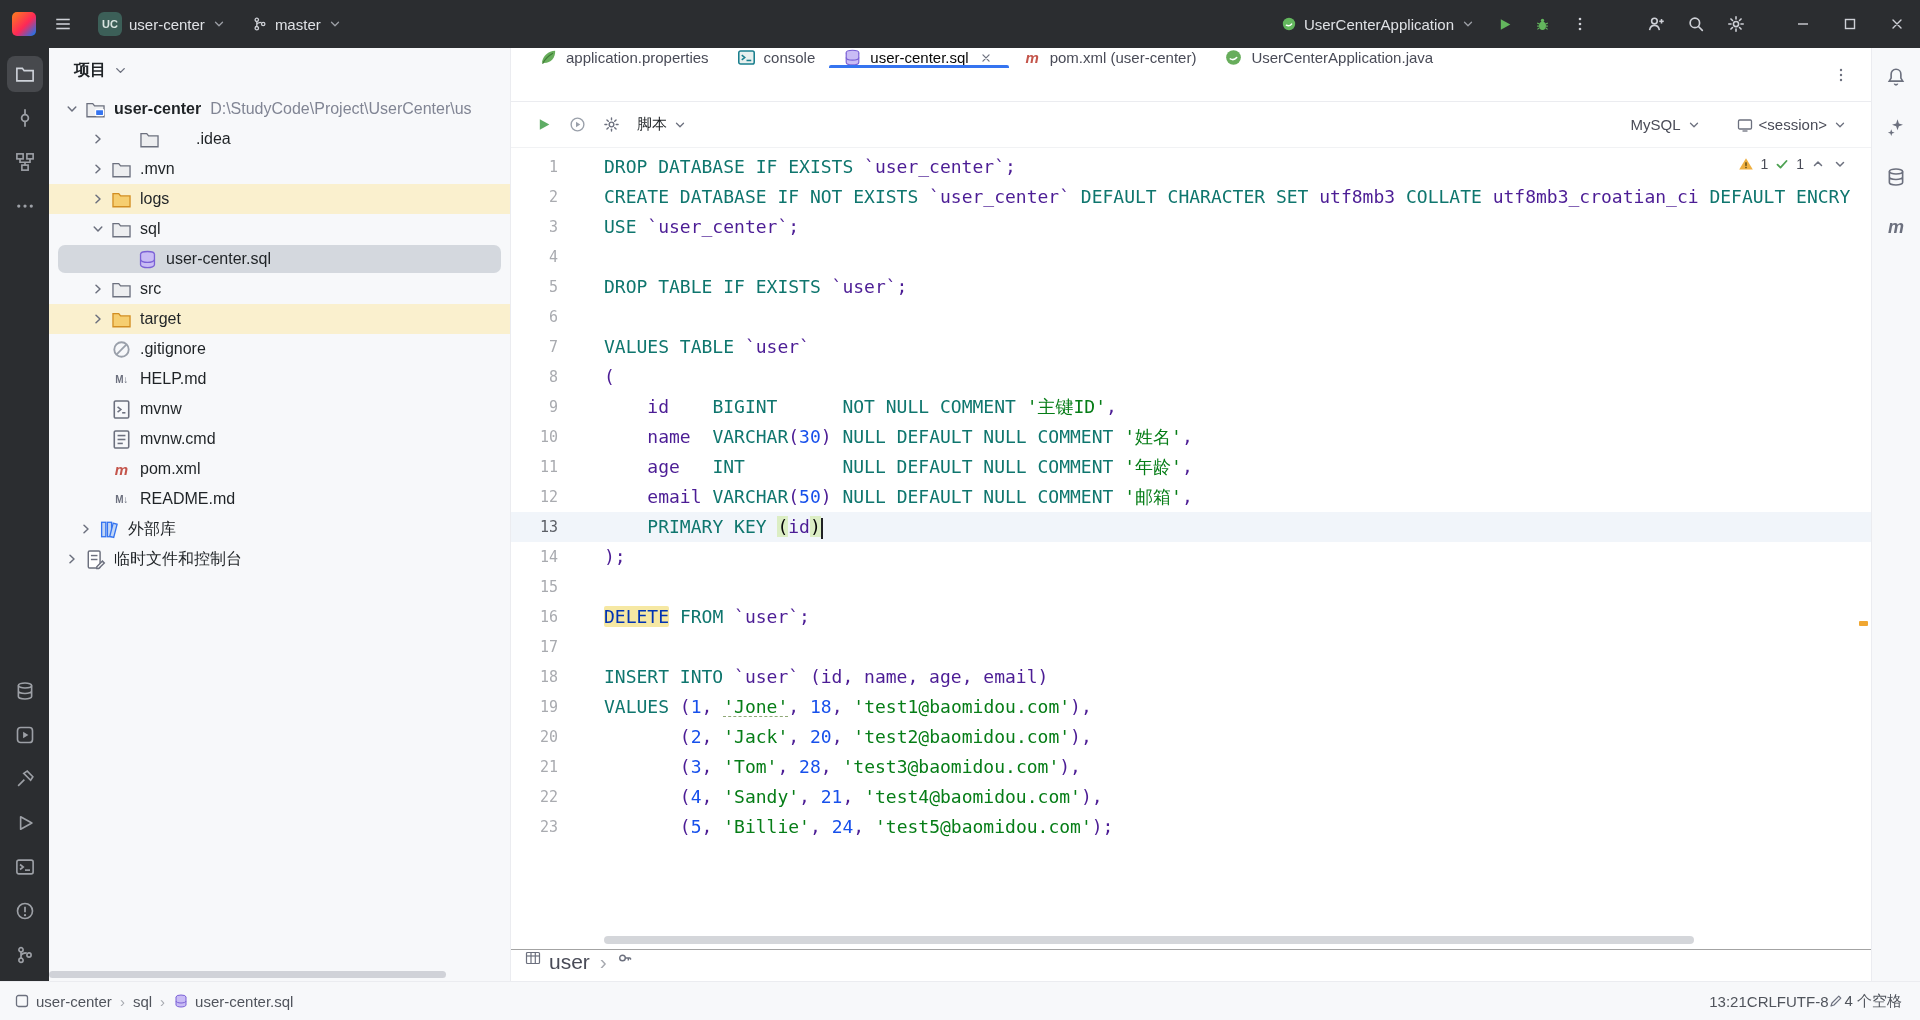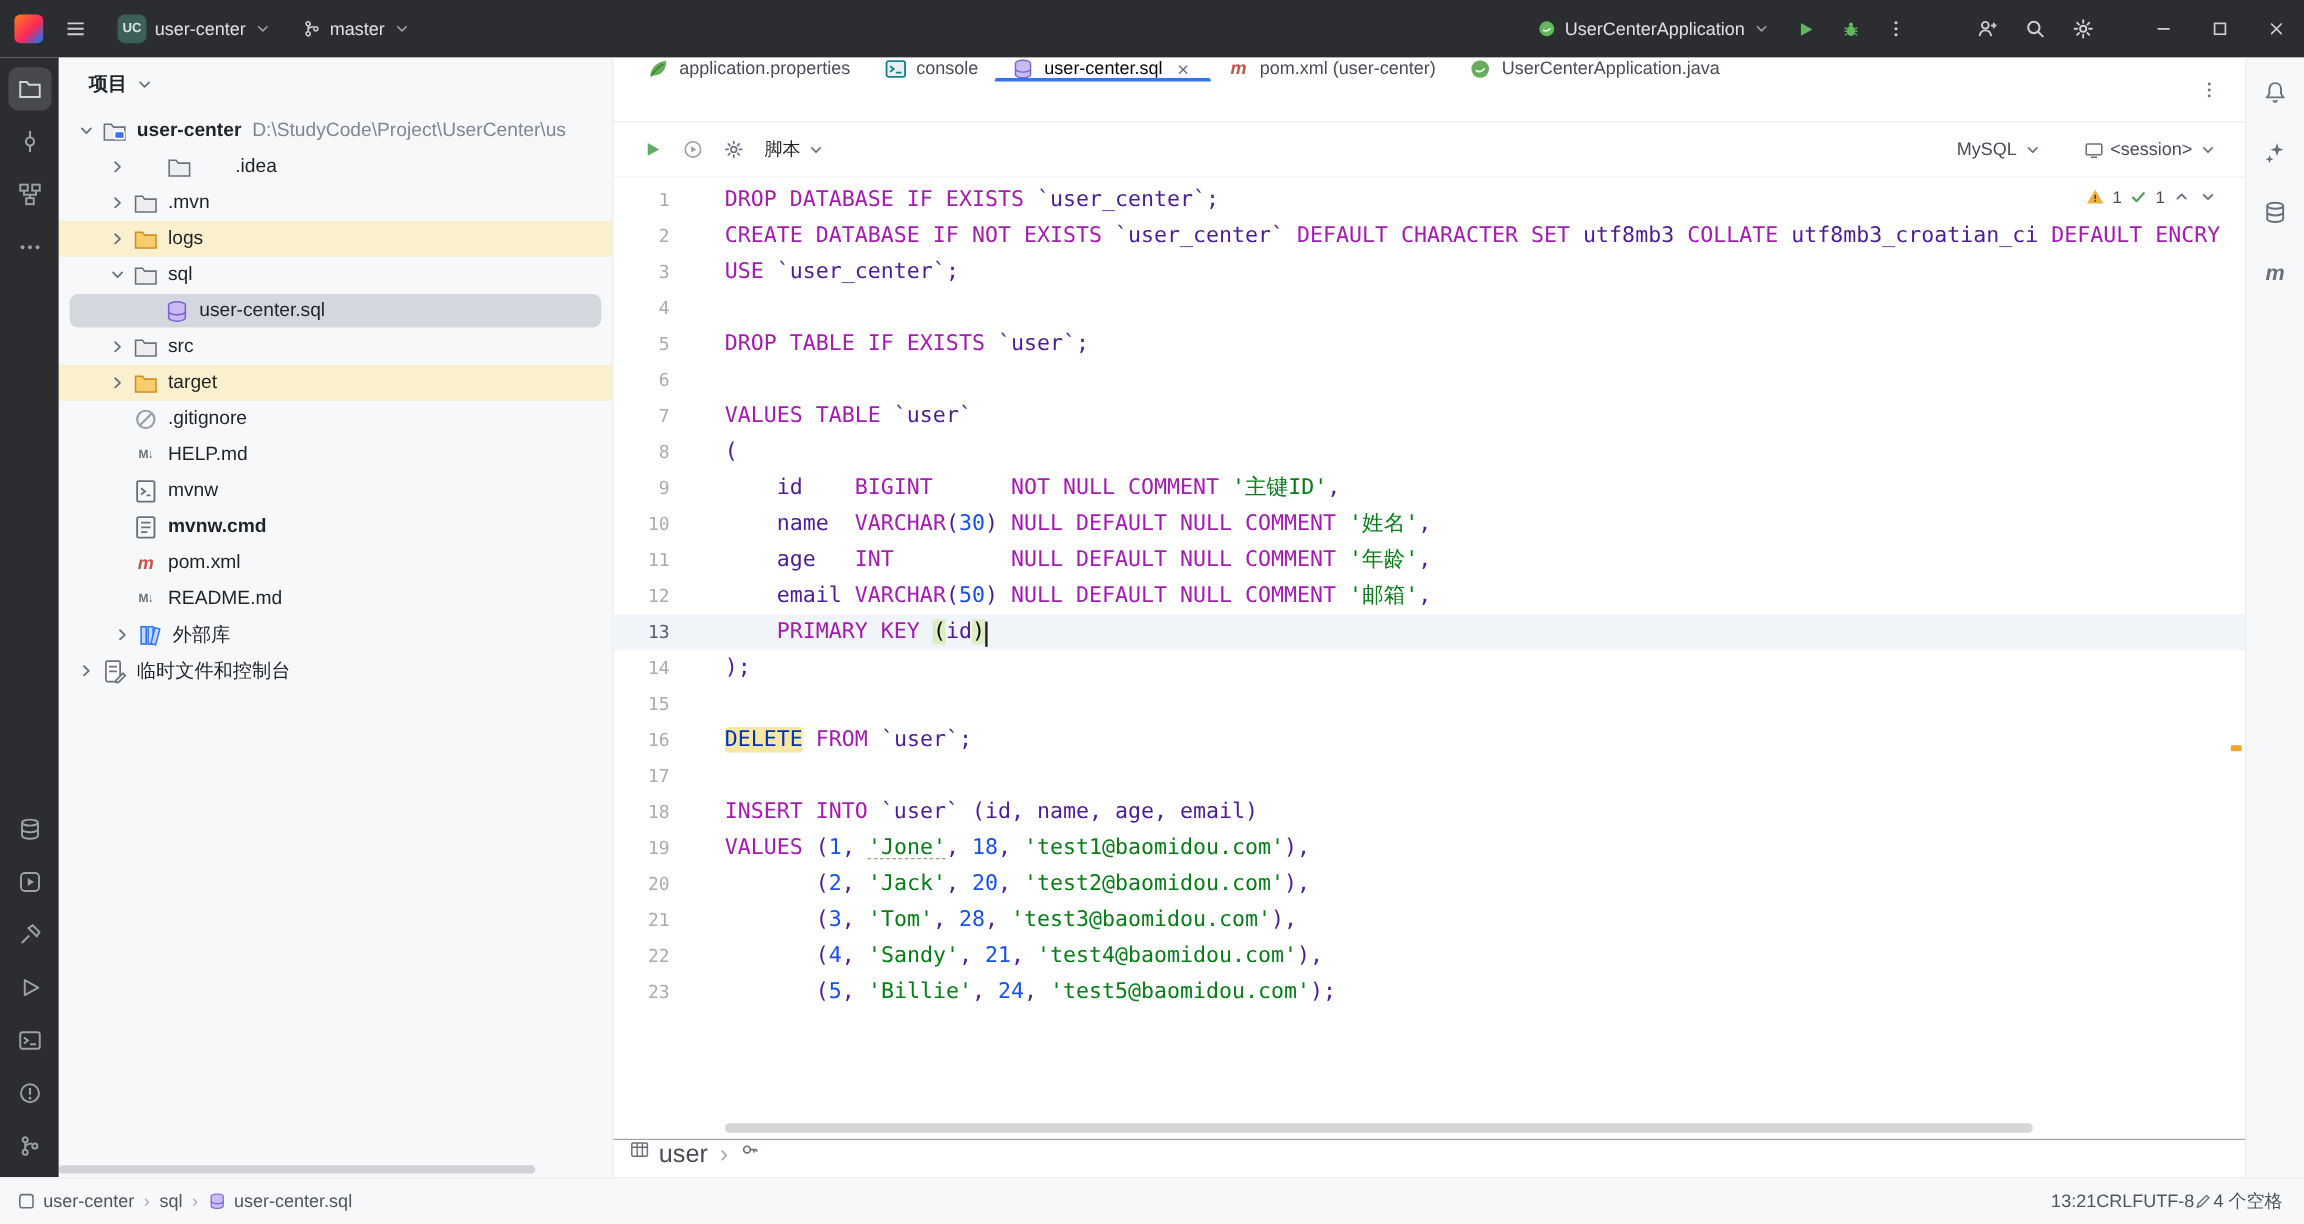--- a/index.html
+++ b/index.html
@@ -73,7 +73,7 @@
   .lnum{flex:0 0 93px;text-align:right;padding-right:46px;color:#a9abb0;font-size:15px;line-height:30px;font-family:"DejaVu Sans Mono",monospace}
   .cline.current .lnum{color:#5c5f66}
   .ccode{flex:1;overflow:hidden}
-  .tok-kw{color:#a21caf}
+  .tok-kw{color:#0f766e}
   .tok-pl{color:#4c1d95}
   .tok-str{color:#067d17}
   .tok-typo{color:#067d17;text-decoration:underline dashed #8fa876 1px;text-underline-offset:3px}

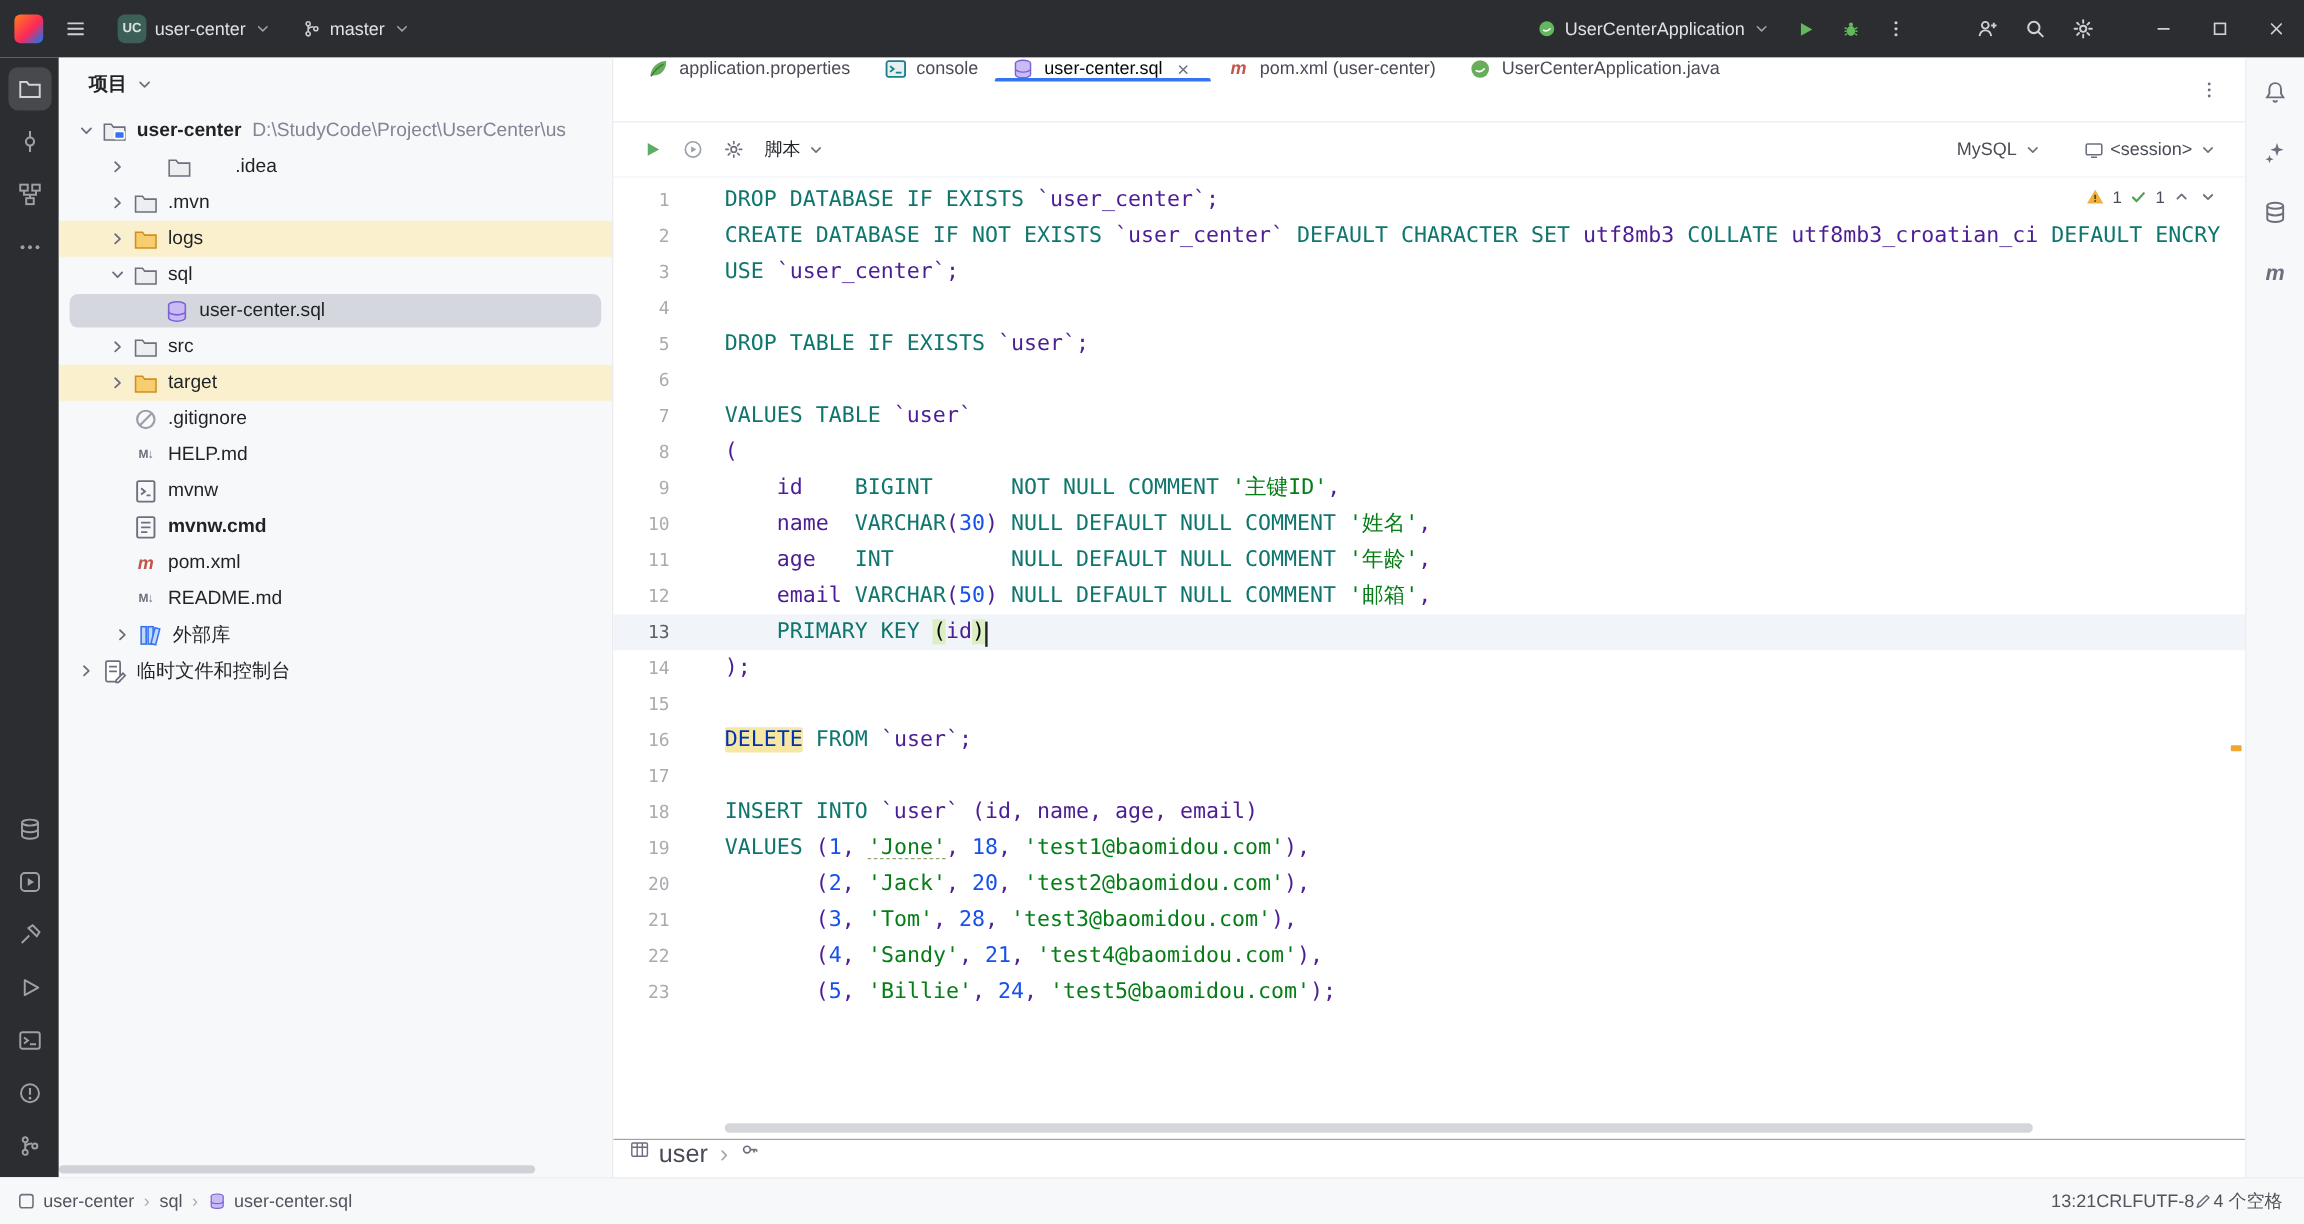--- a/index.html
+++ b/index.html
@@ -470,7 +470,7 @@
             </span>
             <span class="tree-label">mvnw</span>
           </div>
-          <div class="tree-row" style="padding-left: 36px; font-weight: bold;">
+          <div class="tree-row" style="padding-left: 36px;">
             <span class="chev"></span>
             <span class="ticon">
               <svg viewBox="0 0 16 16">

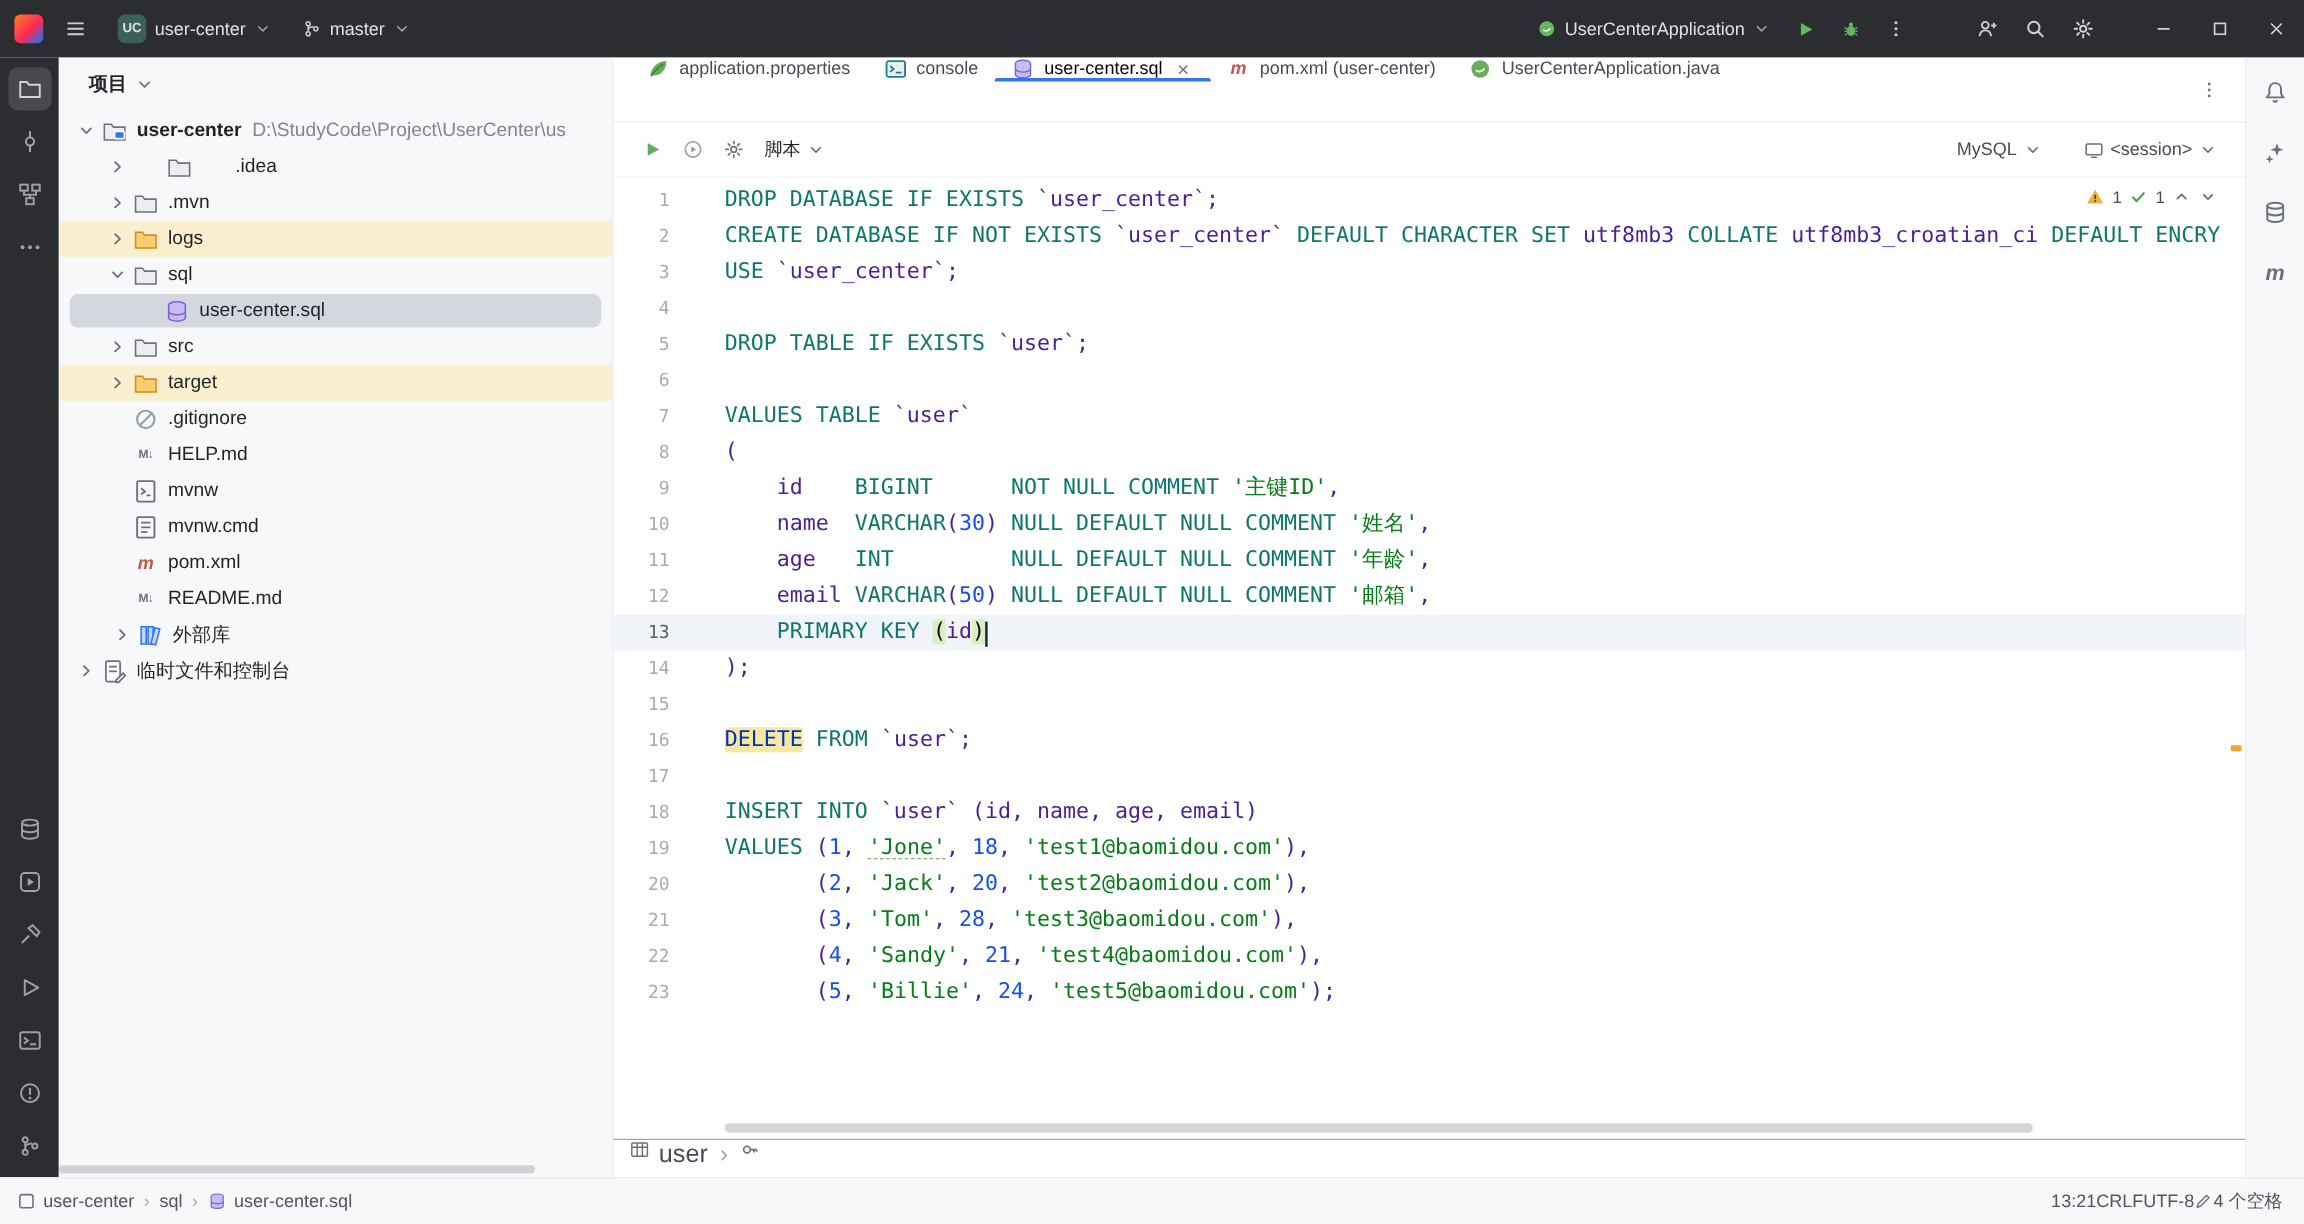--- a/index.html
+++ b/index.html
@@ -498,7 +498,7 @@
             </span>
             <span class="tree-label">README.md</span>
           </div>
-          <div class="tree-row" style="padding-left: 24px; margin-left: 16px;">
+          <div class="tree-row" style="padding-left: 24px;">
             <span class="chev">
               <svg viewBox="0 0 16 16">
                 <path d="M6 4.2L10 8l-4 3.8" fill="none" stroke="#6c707e" stroke-width="1.5" stroke-linecap="round" stroke-linejoin="round"></path>

